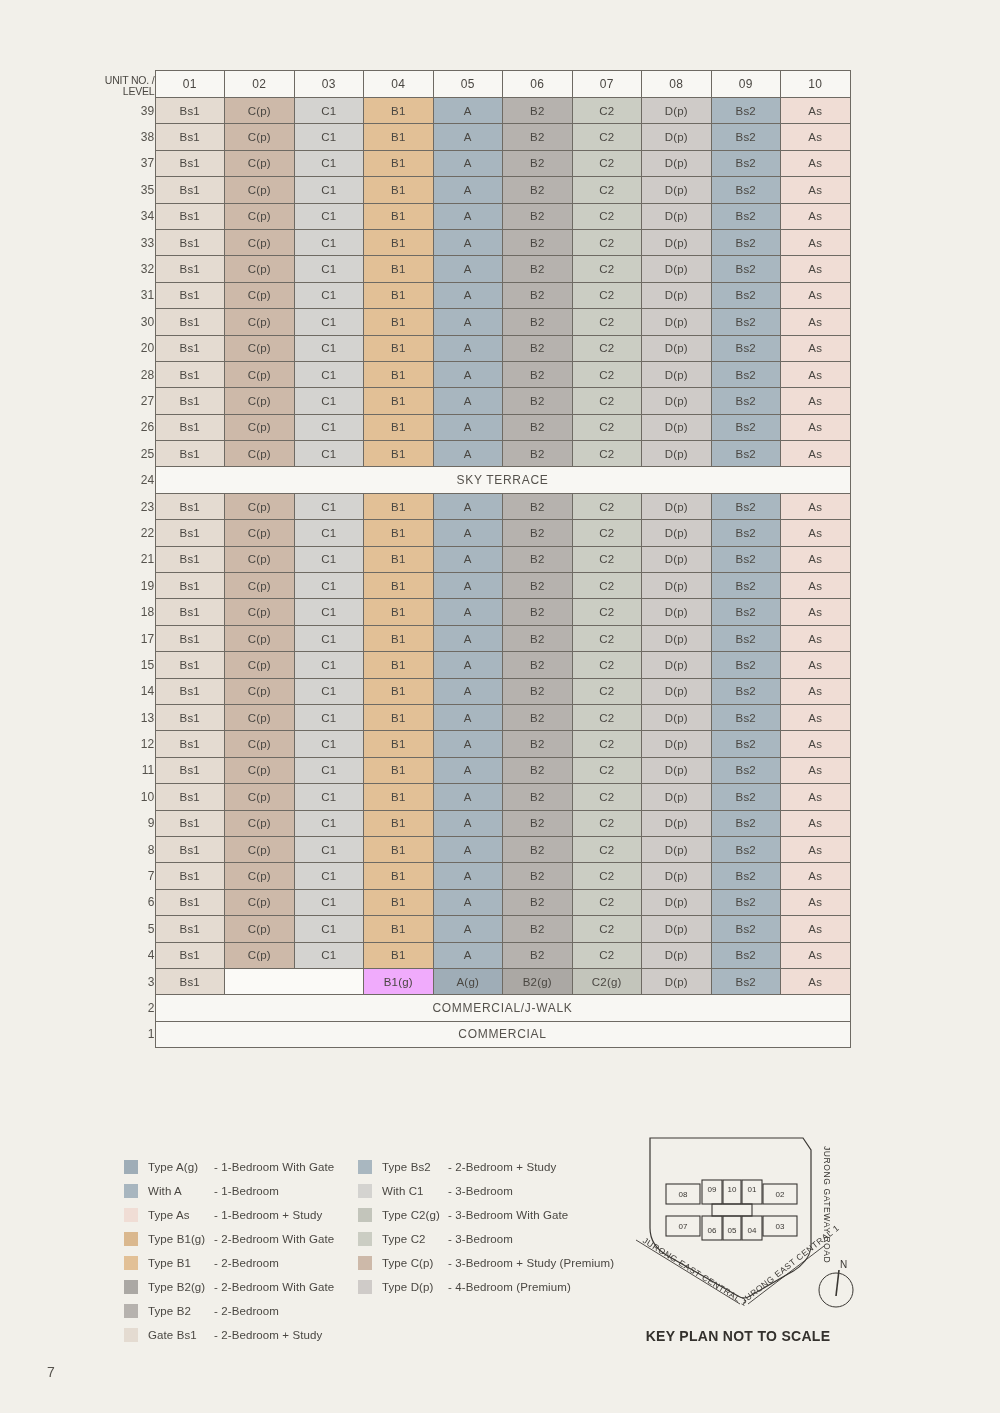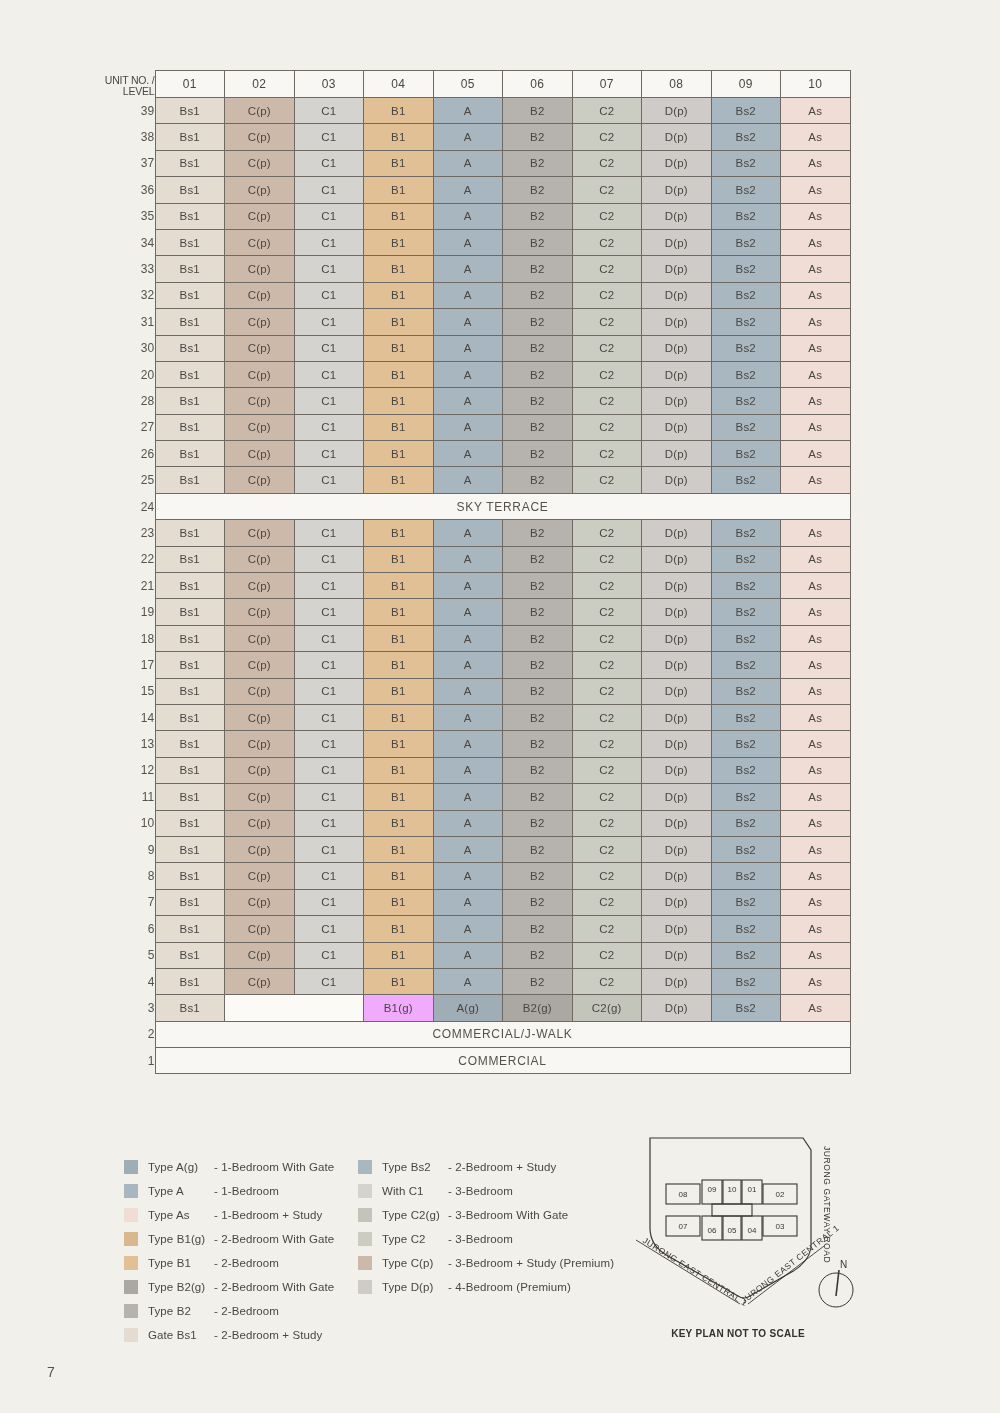--- a/index.html
+++ b/index.html
@@ -240,19 +240,6 @@
           <td class="unit-cell" style="background: rgb(240, 221, 213);">As</td>
         </tr>
         <tr>
-          <td class="lvl-cell">36</td>
-          <td class="unit-cell" style="background: rgb(228, 219, 209);">Bs1</td>
-          <td class="unit-cell" style="background: rgb(205, 185, 169);">C(p)</td>
-          <td class="unit-cell" style="background: rgb(212, 211, 208);">C1</td>
-          <td class="unit-cell" style="background: rgb(226, 192, 150);">B1</td>
-          <td class="unit-cell" style="background: rgb(168, 182, 191);">A</td>
-          <td class="unit-cell" style="background: rgb(182, 178, 174);">B2</td>
-          <td class="unit-cell" style="background: rgb(203, 205, 195);">C2</td>
-          <td class="unit-cell" style="background: rgb(207, 203, 200);">D(p)</td>
-          <td class="unit-cell" style="background: rgb(169, 183, 192);">Bs2</td>
-          <td class="unit-cell" style="background: rgb(240, 221, 213);">As</td>
-        </tr>
-        <tr>
           <td class="lvl-cell">35</td>
           <td class="unit-cell" style="background: rgb(228, 219, 209);">Bs1</td>
           <td class="unit-cell" style="background: rgb(205, 185, 169);">C(p)</td>

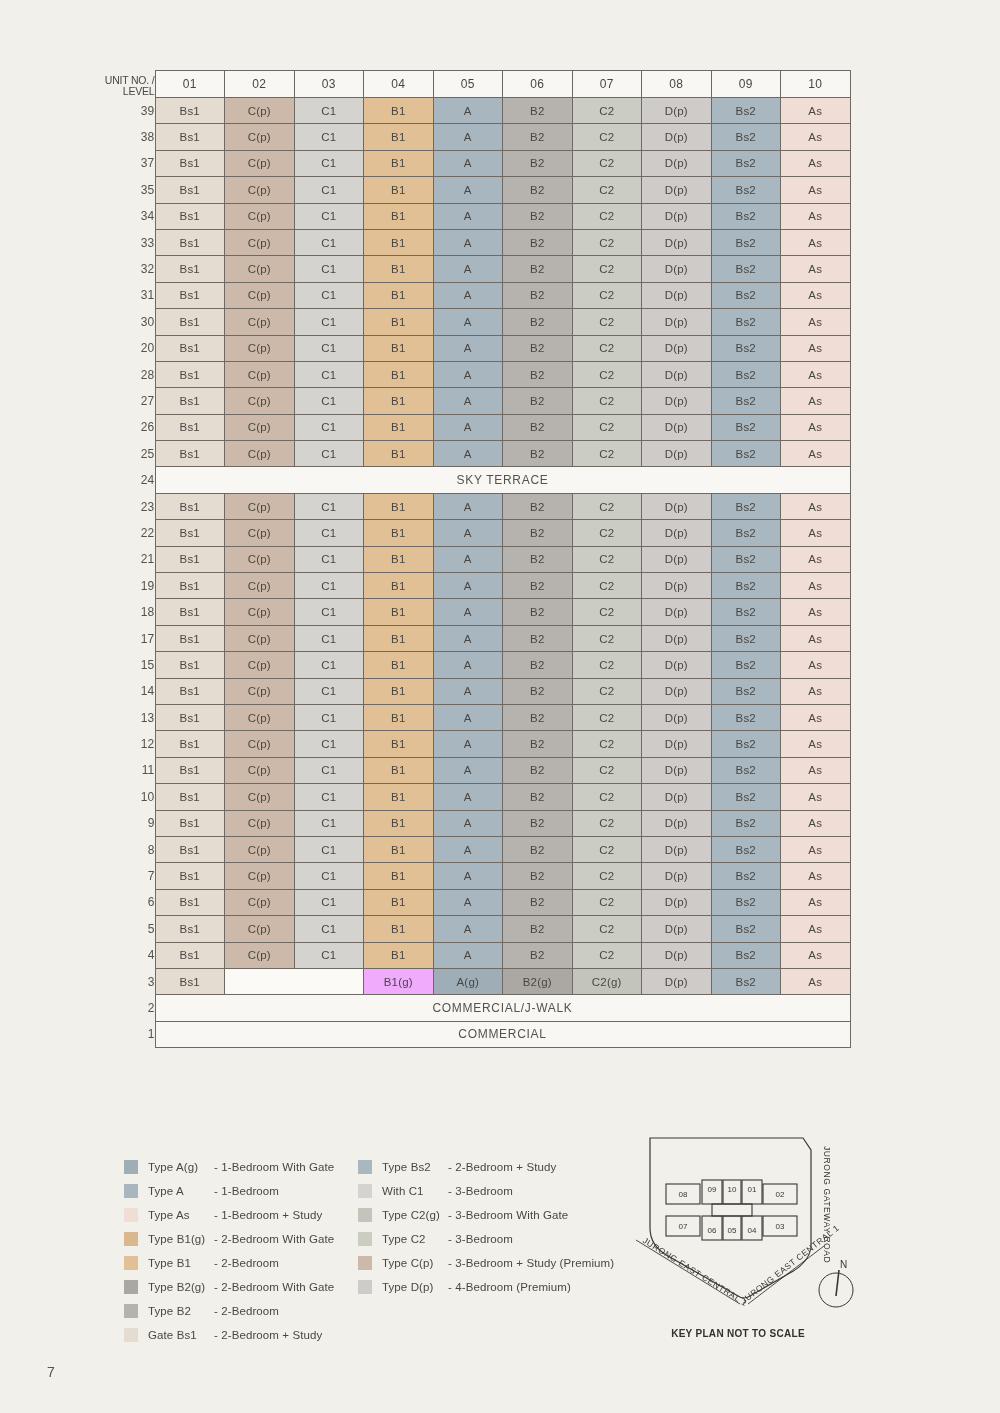--- a/index.html
+++ b/index.html
@@ -653,7 +653,7 @@
       </div>
       <div class="legend-row">
         <span class="sw" style="background: rgb(168, 182, 191);"></span>
-        <span class="lg-type">Type A</span>
+        <span class="lg-type">With A</span>
         <span class="lg-desc">- 1-Bedroom</span>
       </div>
       <div class="legend-row">

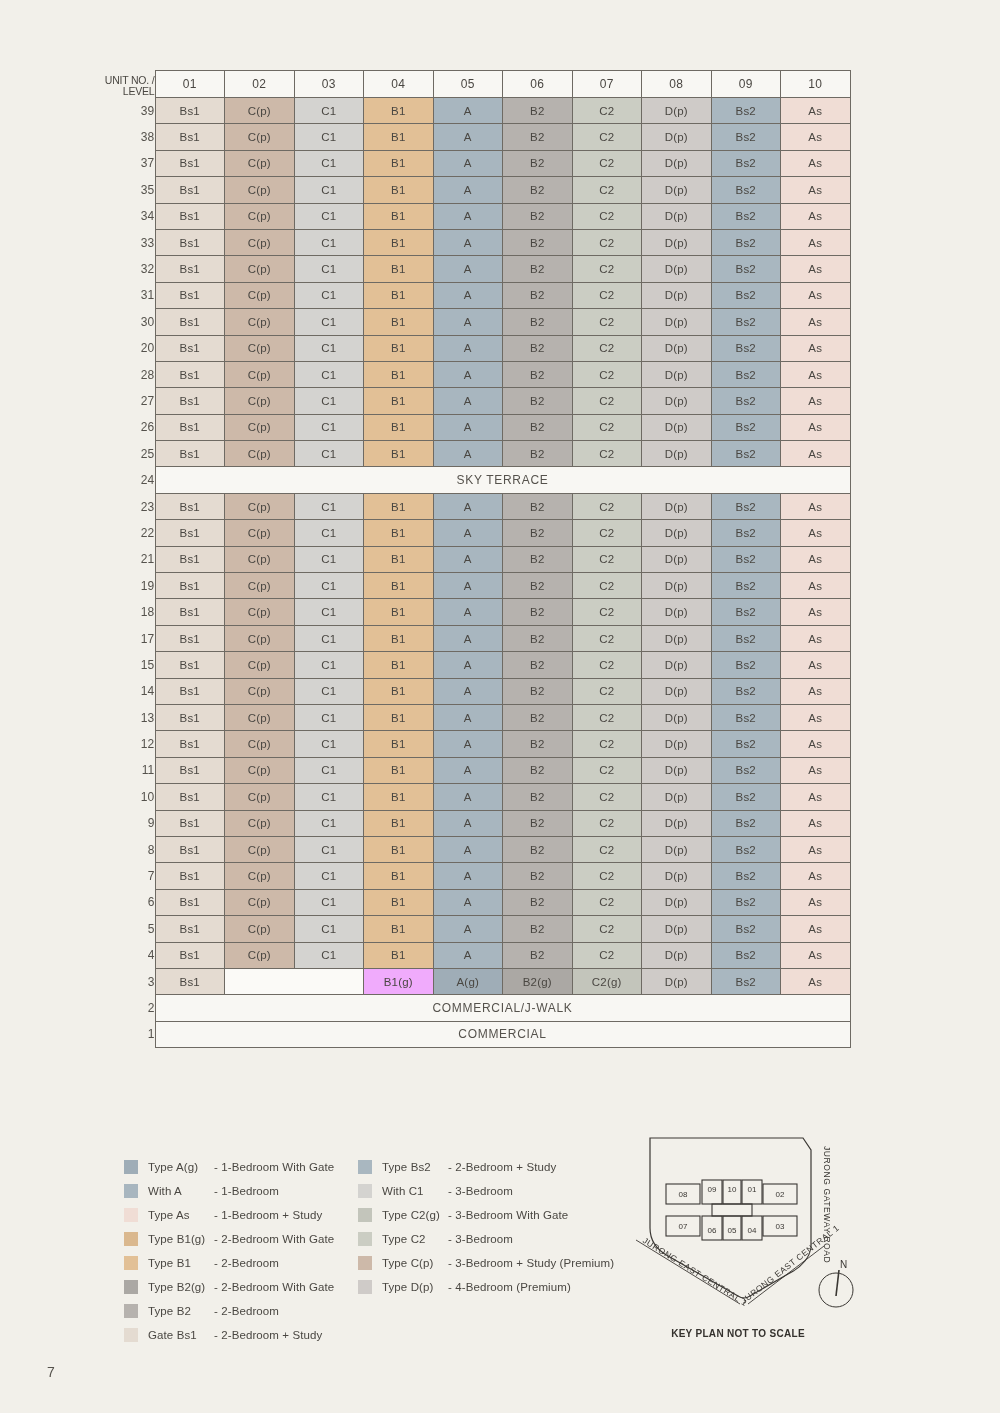--- a/index.html
+++ b/index.html
@@ -148,7 +148,7 @@
     top: 200px;
     width: 220px;
     text-align: center;
-    font-size: 10px;
+    font-size: 14px;
     font-weight: bold;
     letter-spacing: 0.3px;
     color: #34312d;

